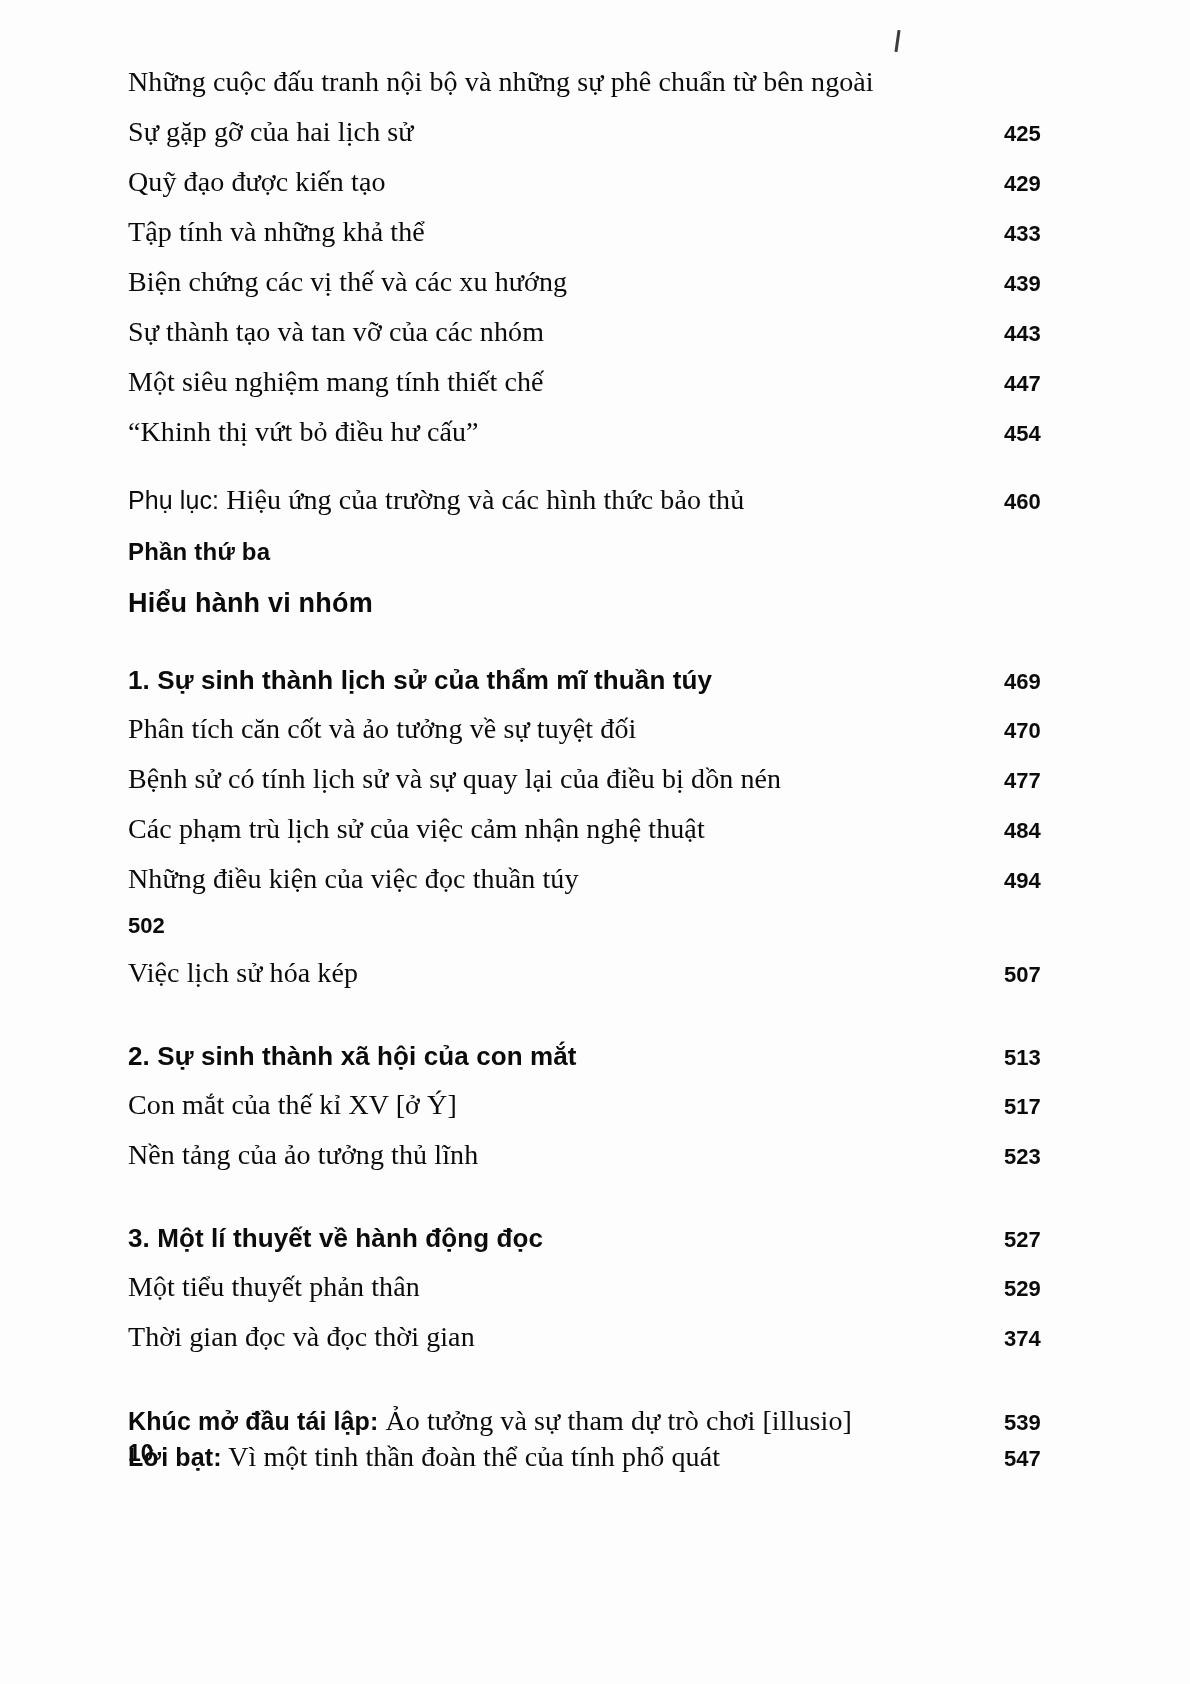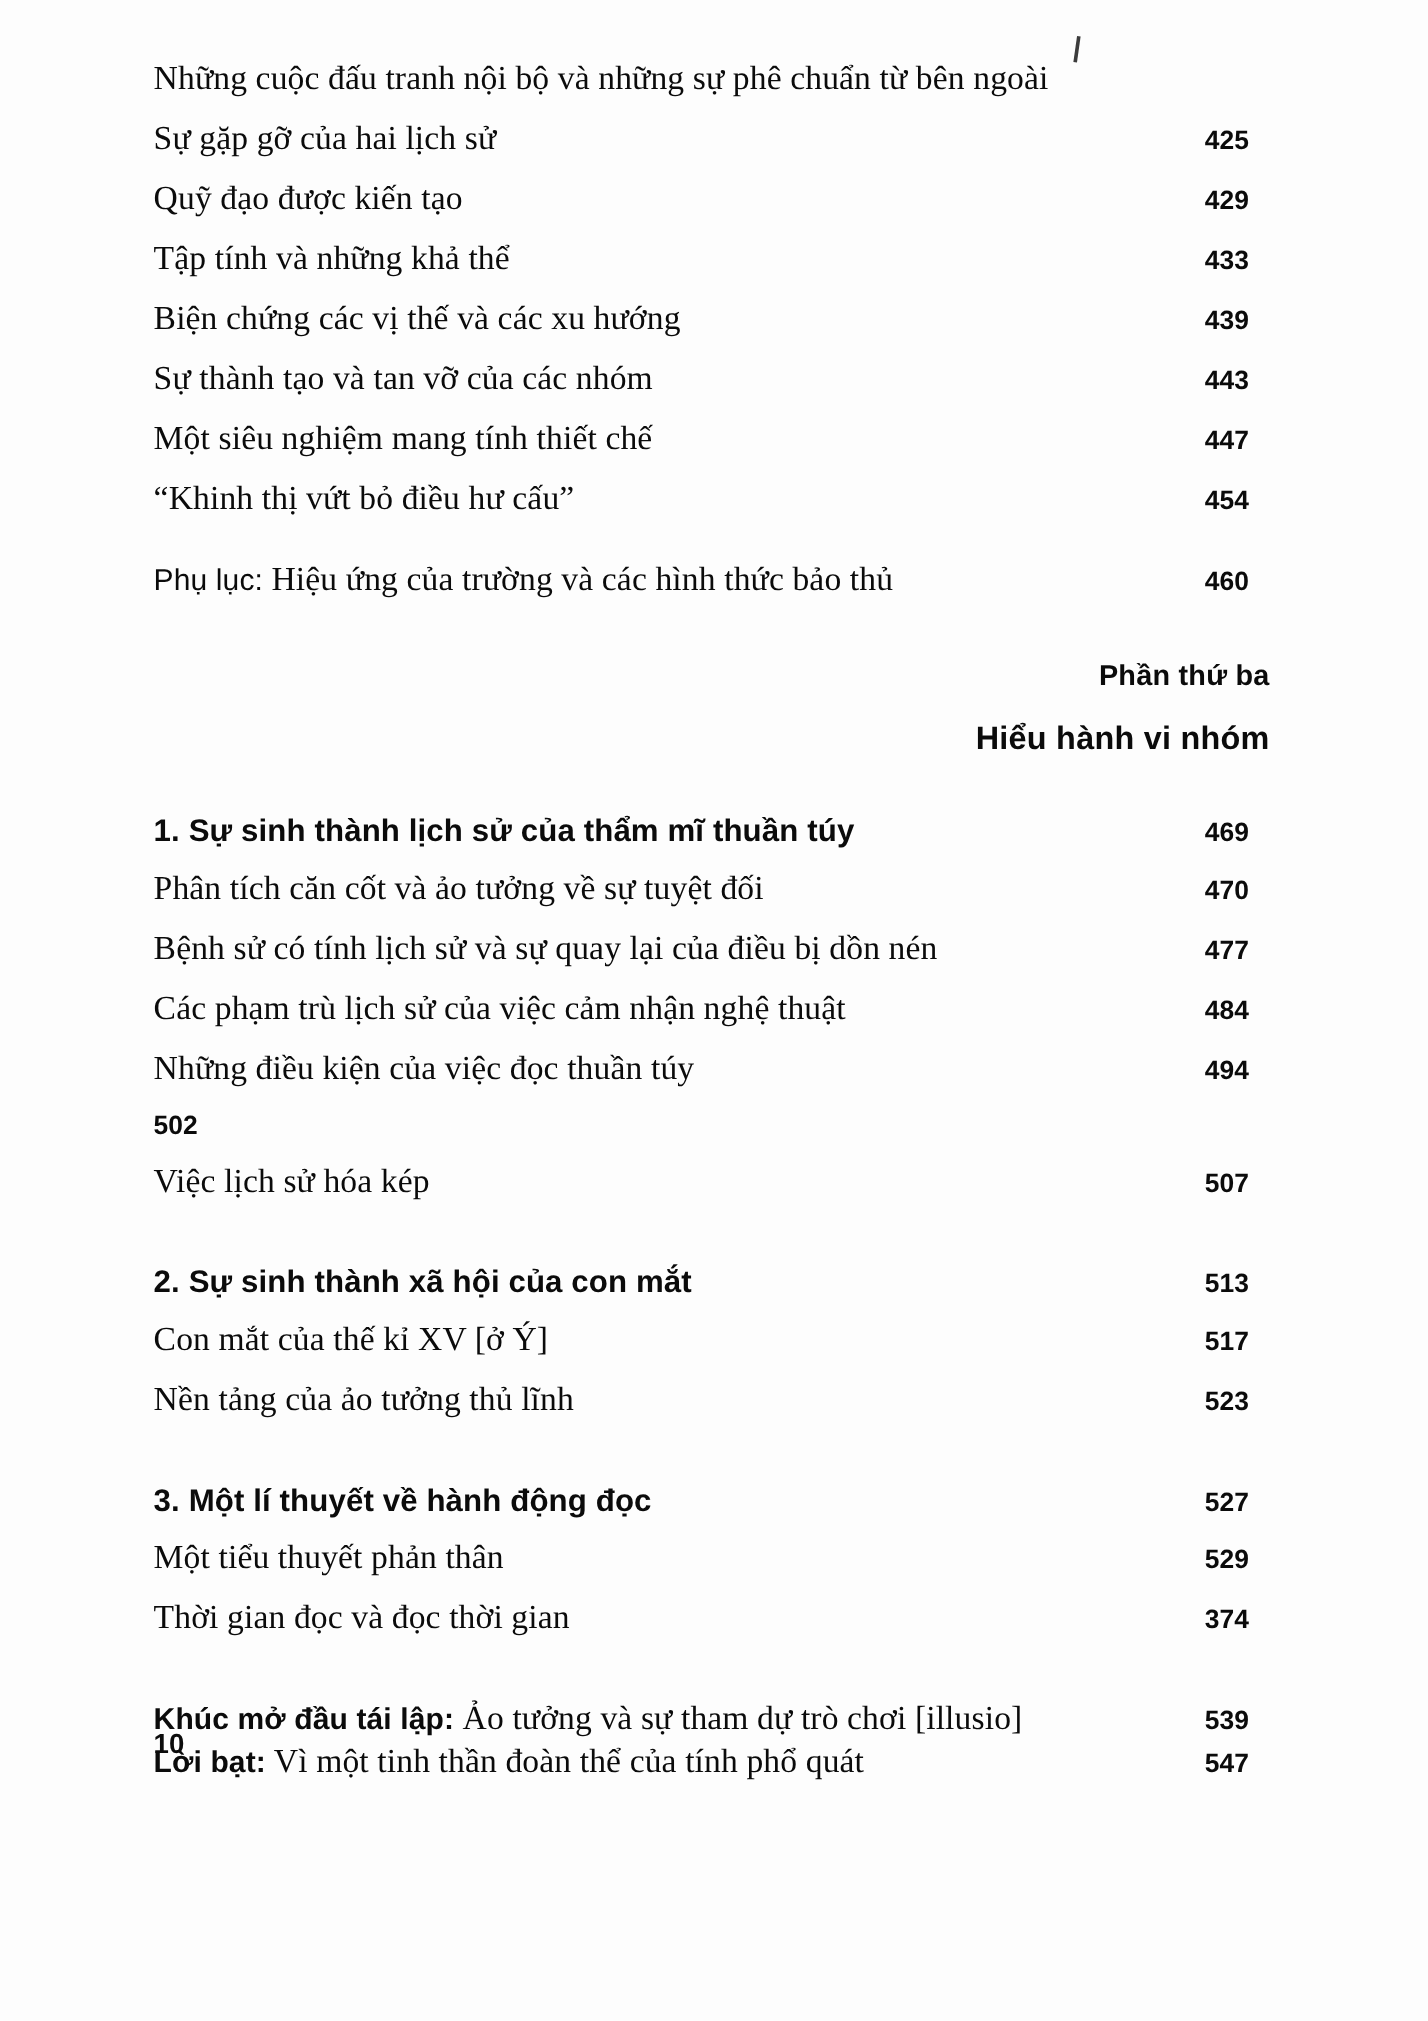--- a/index.html
+++ b/index.html
@@ -23,7 +23,7 @@
   .content {
     position: absolute;
     left: 128px;
-    top: 52px;
+    top: 68px;
     width: 930px;
   }
 

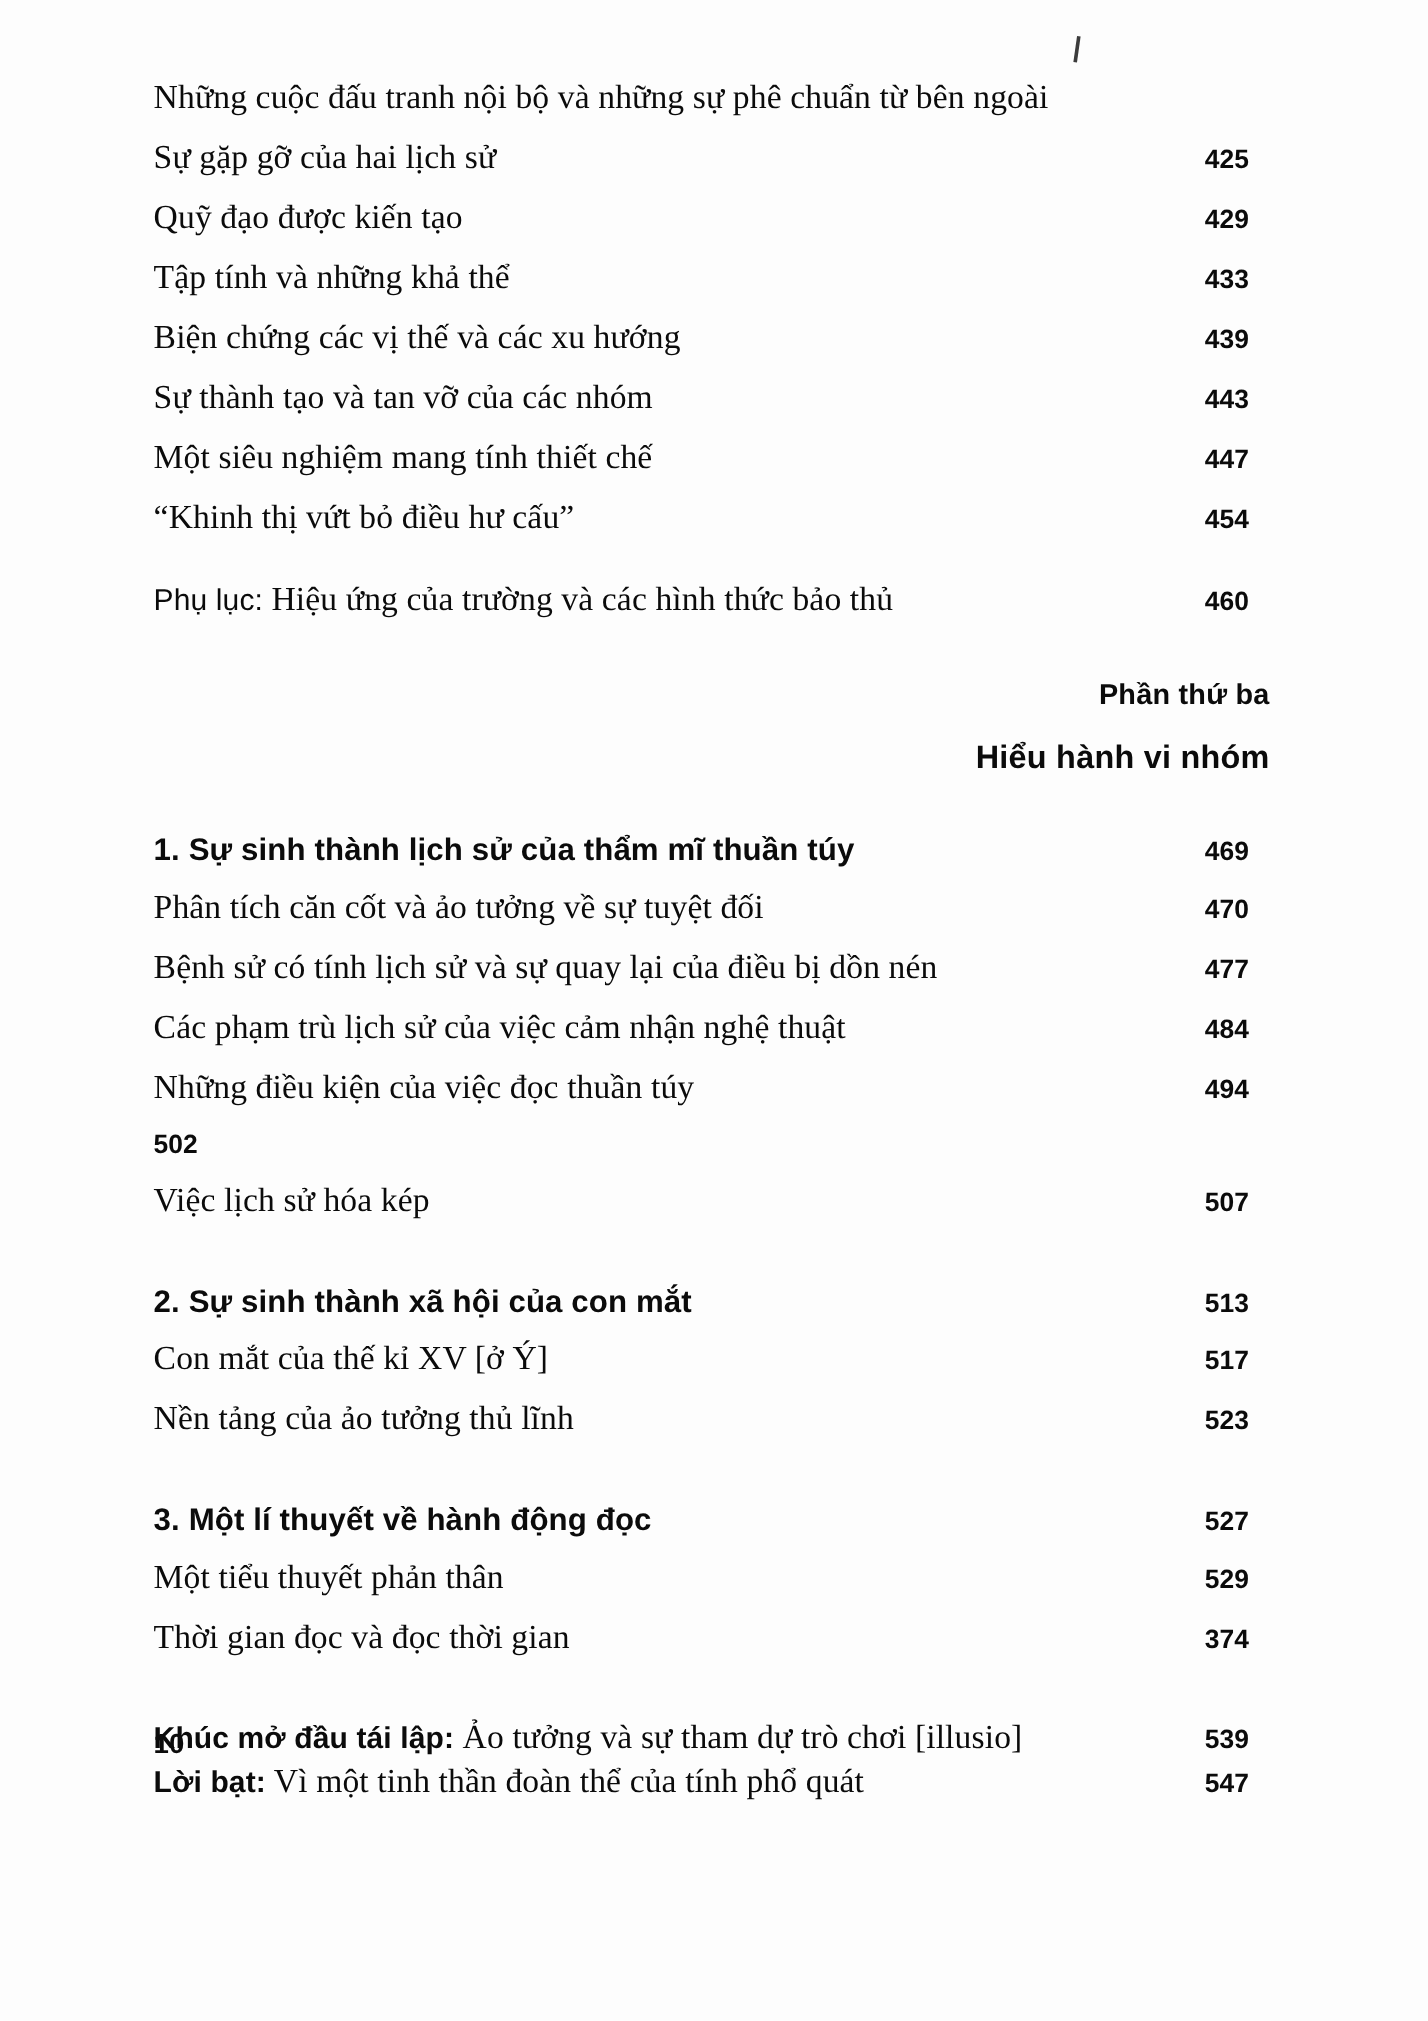--- a/index.html
+++ b/index.html
@@ -75,8 +75,8 @@
 
   
   .part-block {
-    text-align: right;
-    margin-top: 52px;
+    text-align: left;
+    margin-top: 24px;
     margin-bottom: 48px;
   }
   .part-line1 {

